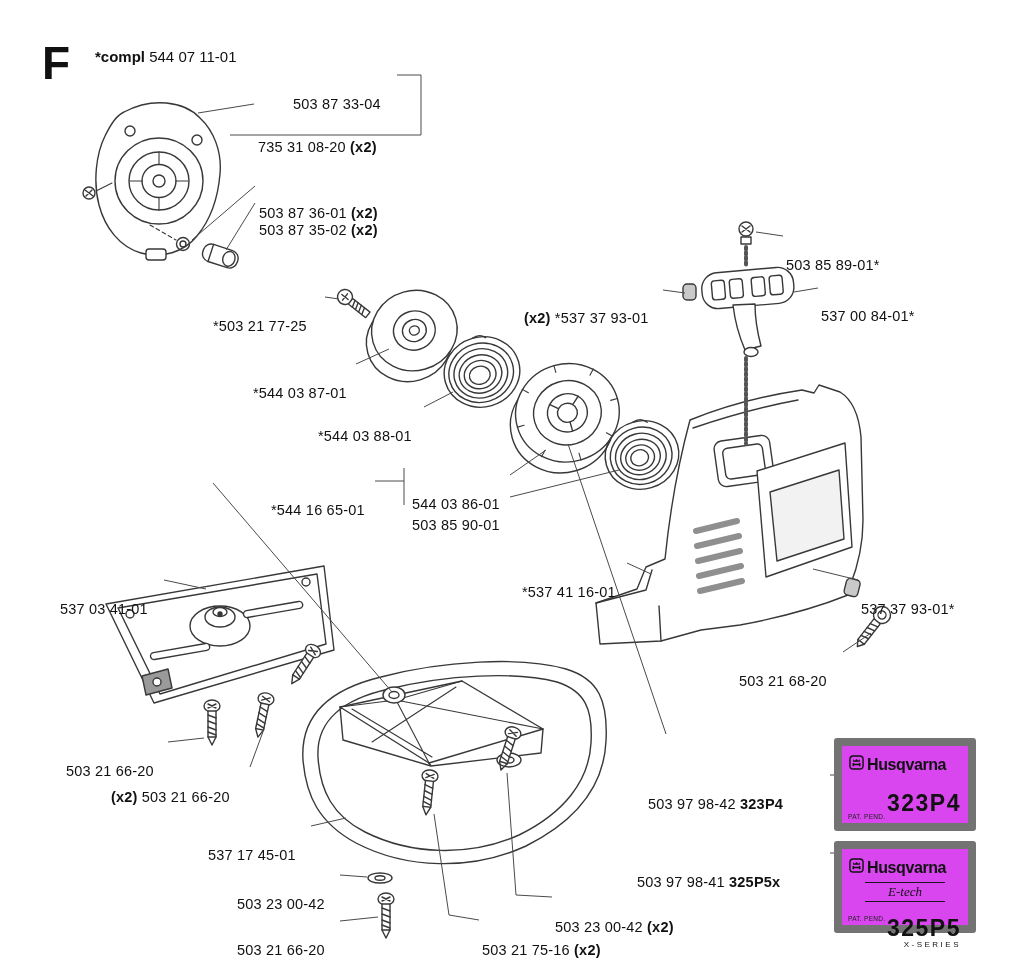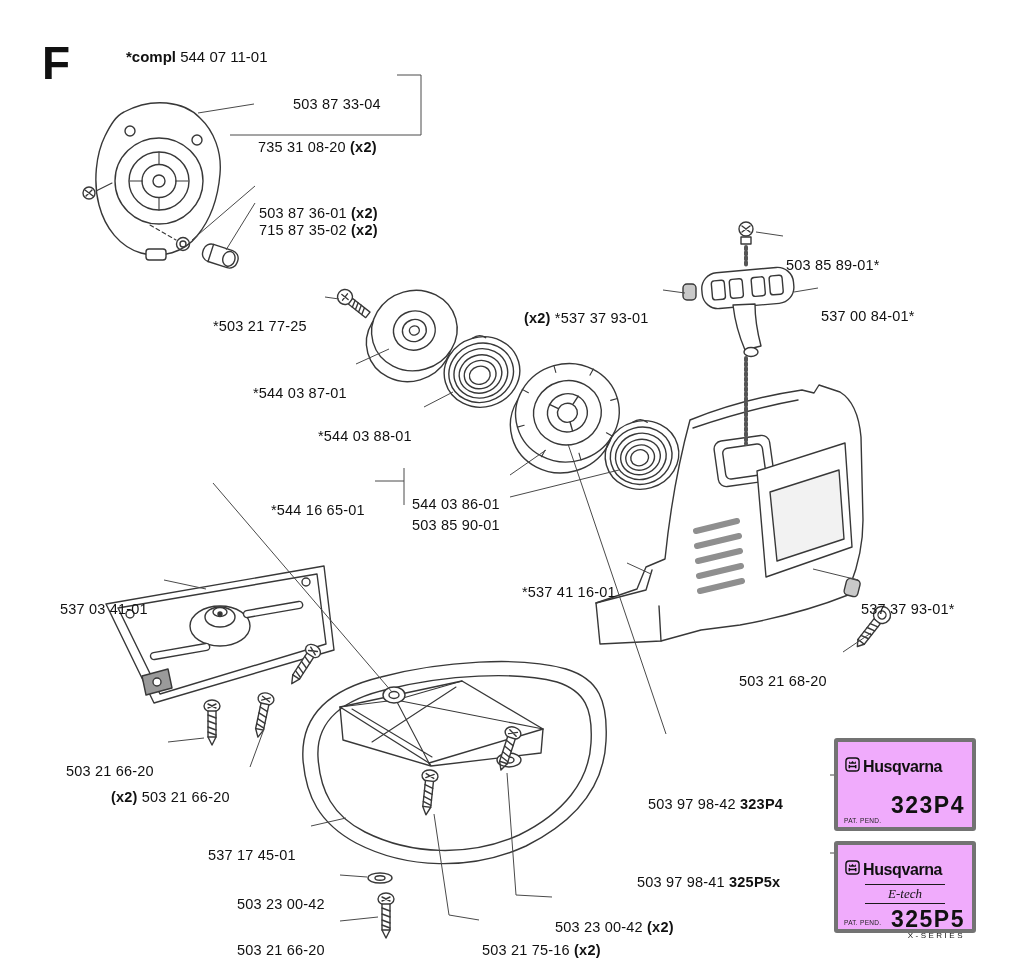--- a/index.html
+++ b/index.html
@@ -7,7 +7,7 @@
          font-family:"Liberation Sans",sans-serif;color:#111;overflow:hidden;}
   .art{position:absolute;left:0;top:0;}
   .fletter{position:absolute;left:42px;top:36px;font-size:46px;font-weight:bold;letter-spacing:1px;}
-  .compl{position:absolute;left:95px;top:48px;font-size:15px;white-space:nowrap;margin-left:31px;}
+  .compl{position:absolute;left:95px;top:48px;font-size:15px;white-space:nowrap;}
   .b{font-weight:bold;}
   .callout{position:absolute;font-size:14.5px;white-space:nowrap;letter-spacing:.2px;margin-top:29px;}
   .plate{position:absolute;width:142px;background:#f0abfc;border:4px solid #737373;border-radius:3px;

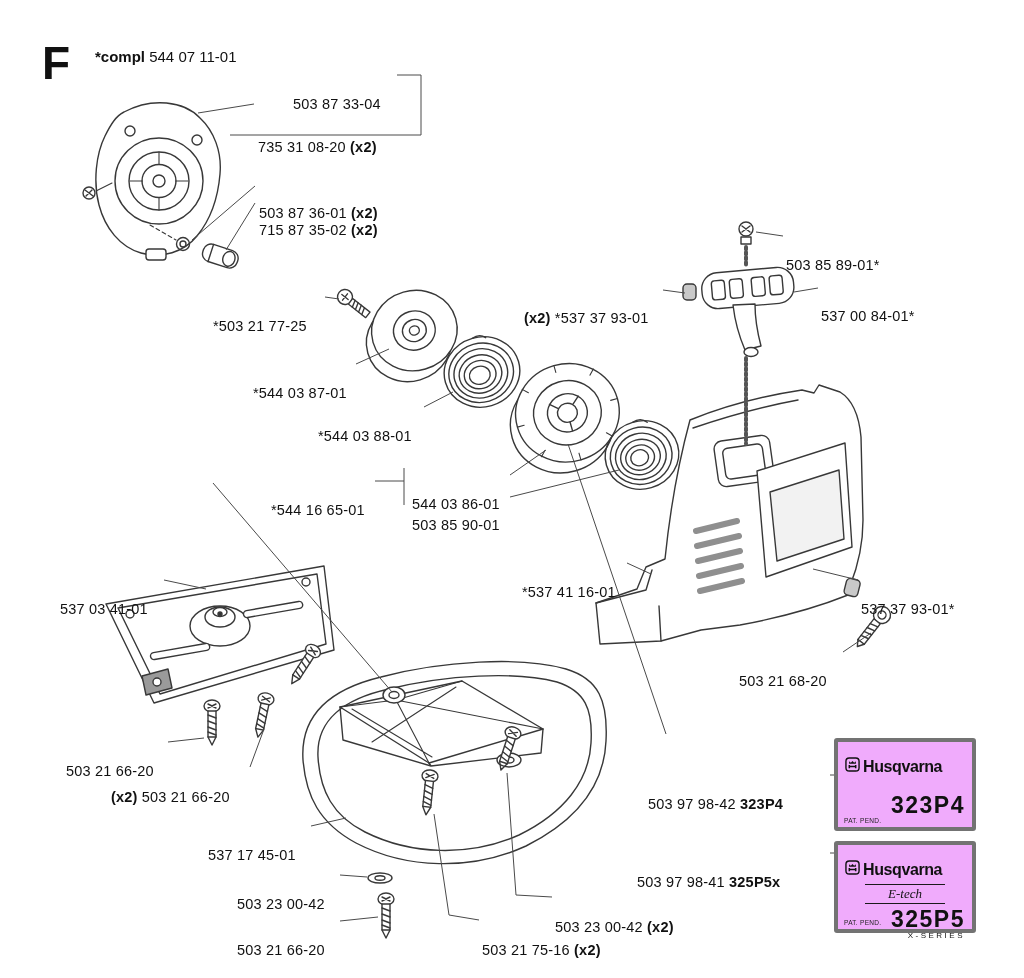--- a/index.html
+++ b/index.html
@@ -251,7 +251,7 @@
   <div class="callout" style="left:293px;top:67px"><span class="b"></span><span>503 87 33-04</span><span class="b"></span></div>
   <div class="callout" style="left:258px;top:110px"><span class="b"></span><span>735 31 08-20 </span><span class="b">(x2)</span></div>
   <div class="callout" style="left:259px;top:176px"><span class="b"></span><span>503 87 36-01 </span><span class="b">(x2)</span></div>
-  <div class="callout" style="left:259px;top:193px"><span class="b"></span><span>715 87 35-02 </span><span class="b">(x2)</span></div>
+  <div class="callout" style="left:259px;top:193px"><span class="b"></span><span>503 87 35-02 </span><span class="b">(x2)</span></div>
   <div class="callout" style="left:213px;top:289px"><span class="b"></span><span>*503 21 77-25</span><span class="b"></span></div>
   <div class="callout" style="left:253px;top:356px"><span class="b"></span><span>*544 03 87-01</span><span class="b"></span></div>
   <div class="callout" style="left:318px;top:399px"><span class="b"></span><span>*544 03 88-01</span><span class="b"></span></div>

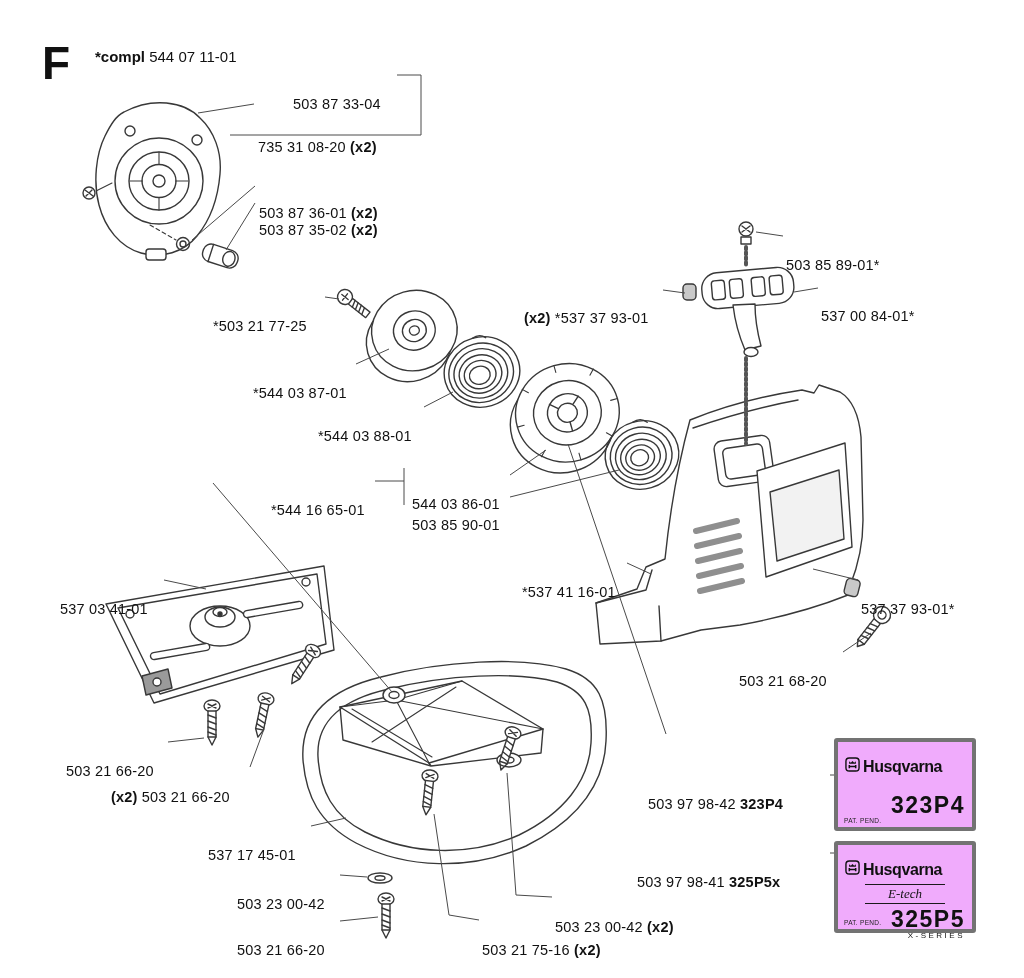--- a/index.html
+++ b/index.html
@@ -10,8 +10,8 @@
   .compl{position:absolute;left:95px;top:48px;font-size:15px;white-space:nowrap;}
   .b{font-weight:bold;}
   .callout{position:absolute;font-size:14.5px;white-space:nowrap;letter-spacing:.2px;margin-top:29px;}
-  .plate{position:absolute;width:142px;background:#f0abfc;border:4px solid #737373;border-radius:3px;
-         box-sizing:border-box;padding:15px 7px;}
+  .plate{position:absolute;width:142px;background:#d946ef;border:8px solid #737373;border-radius:3px;
+         box-sizing:border-box;padding:9px 7px;}
   .plate-brand{display:flex;align-items:center;gap:3px;}
   .hq-name{font-weight:bold;font-size:16px;letter-spacing:-0.4px;}
   .plate-model{font-size:23px;font-weight:bold;text-align:right;letter-spacing:1.5px;margin-top:16px;}

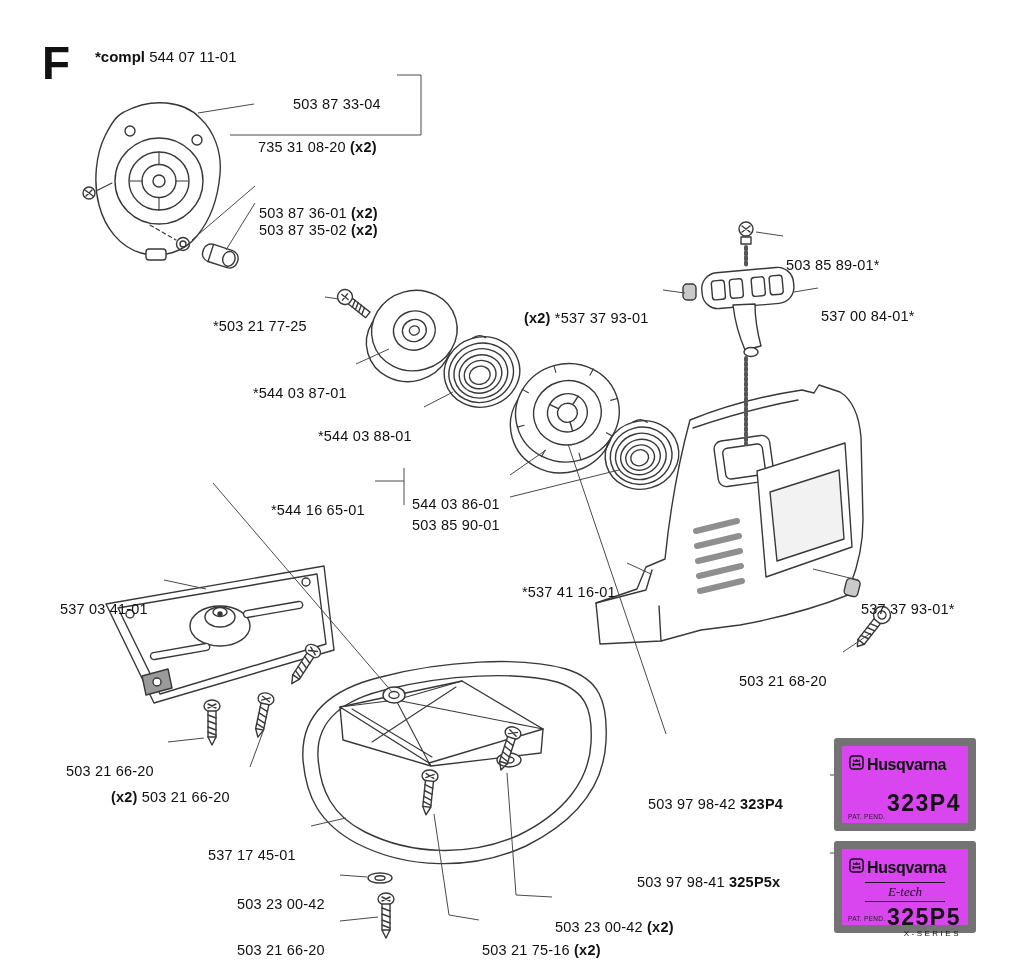--- a/index.html
+++ b/index.html
@@ -15,7 +15,7 @@
   .plate-brand{display:flex;align-items:center;gap:3px;}
   .hq-name{font-weight:bold;font-size:16px;letter-spacing:-0.4px;}
   .plate-model{font-size:23px;font-weight:bold;text-align:right;letter-spacing:1.5px;margin-top:16px;}
-  .plate-model.tight{margin-top:2px;}
+  .plate-model.tight{margin-top:13px;}
   .plate-etech{margin-top:5px;width:80px;margin-left:auto;margin-right:auto;text-align:center;
                font-family:"Liberation Serif",serif;font-style:italic;font-size:13px;
                border-top:1.5px solid #1a1a1a;border-bottom:1.5px solid #1a1a1a;padding:1px 0;}

